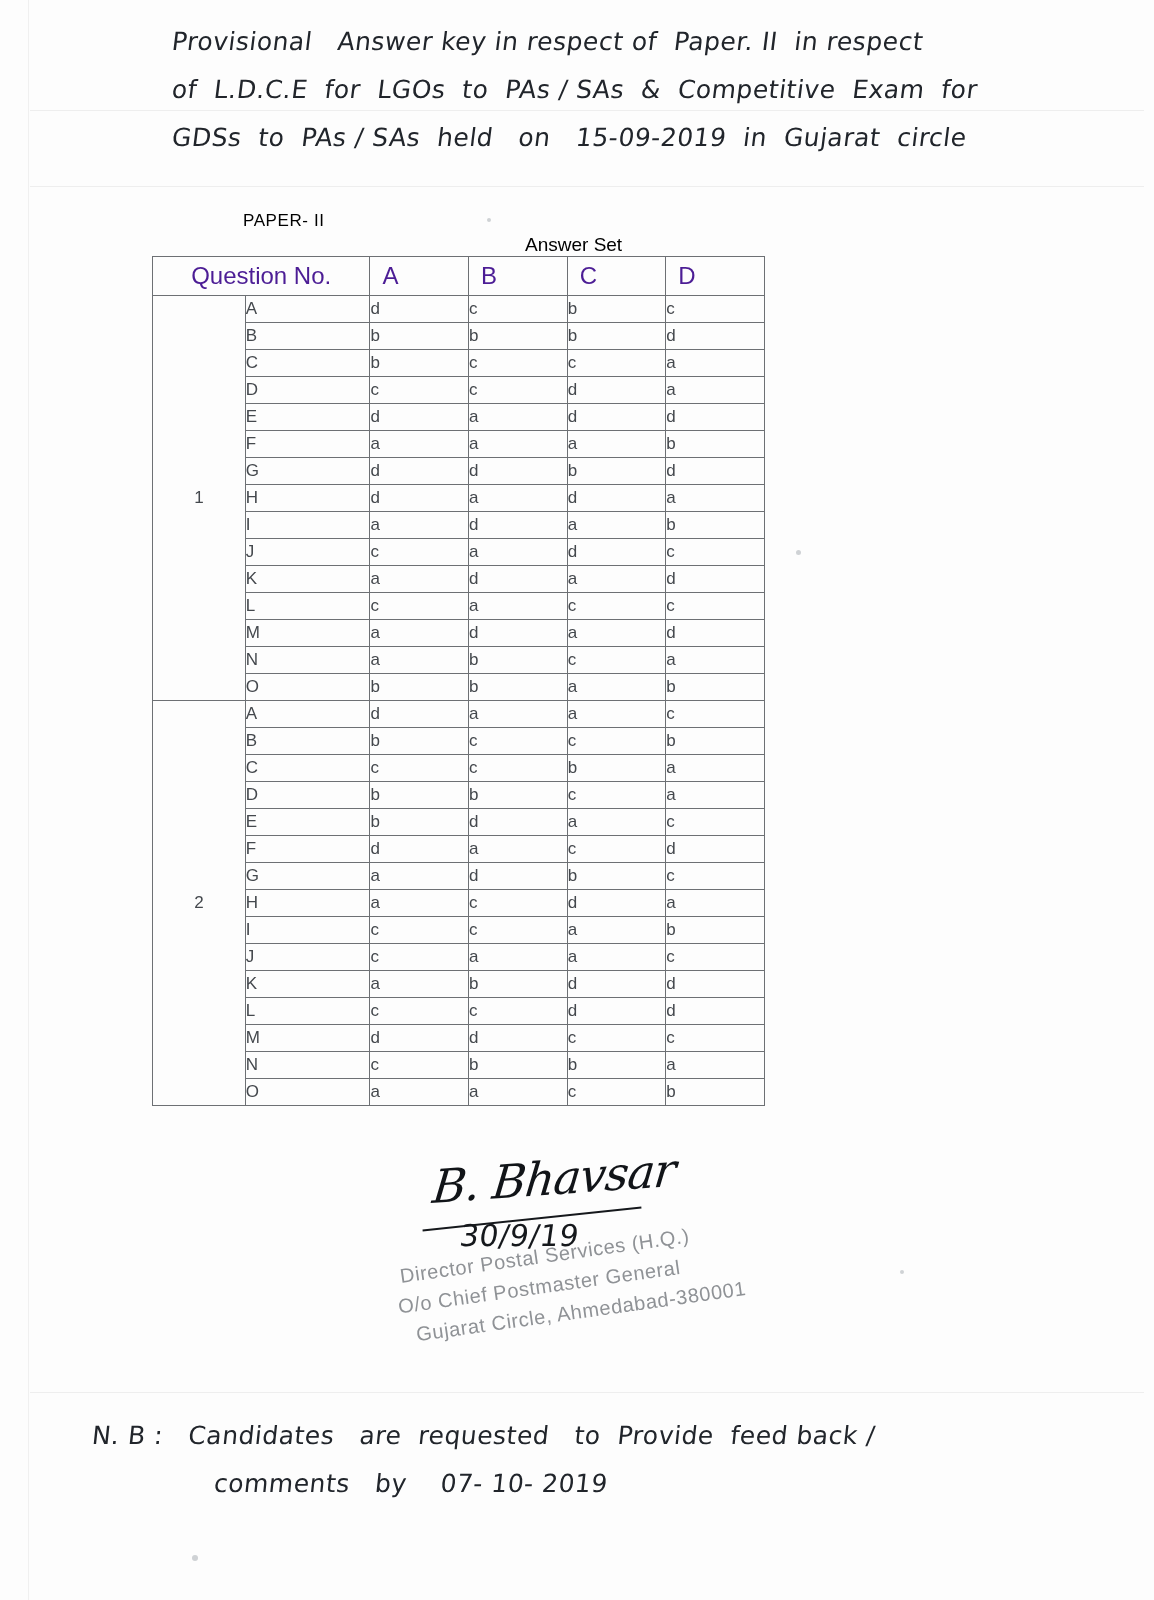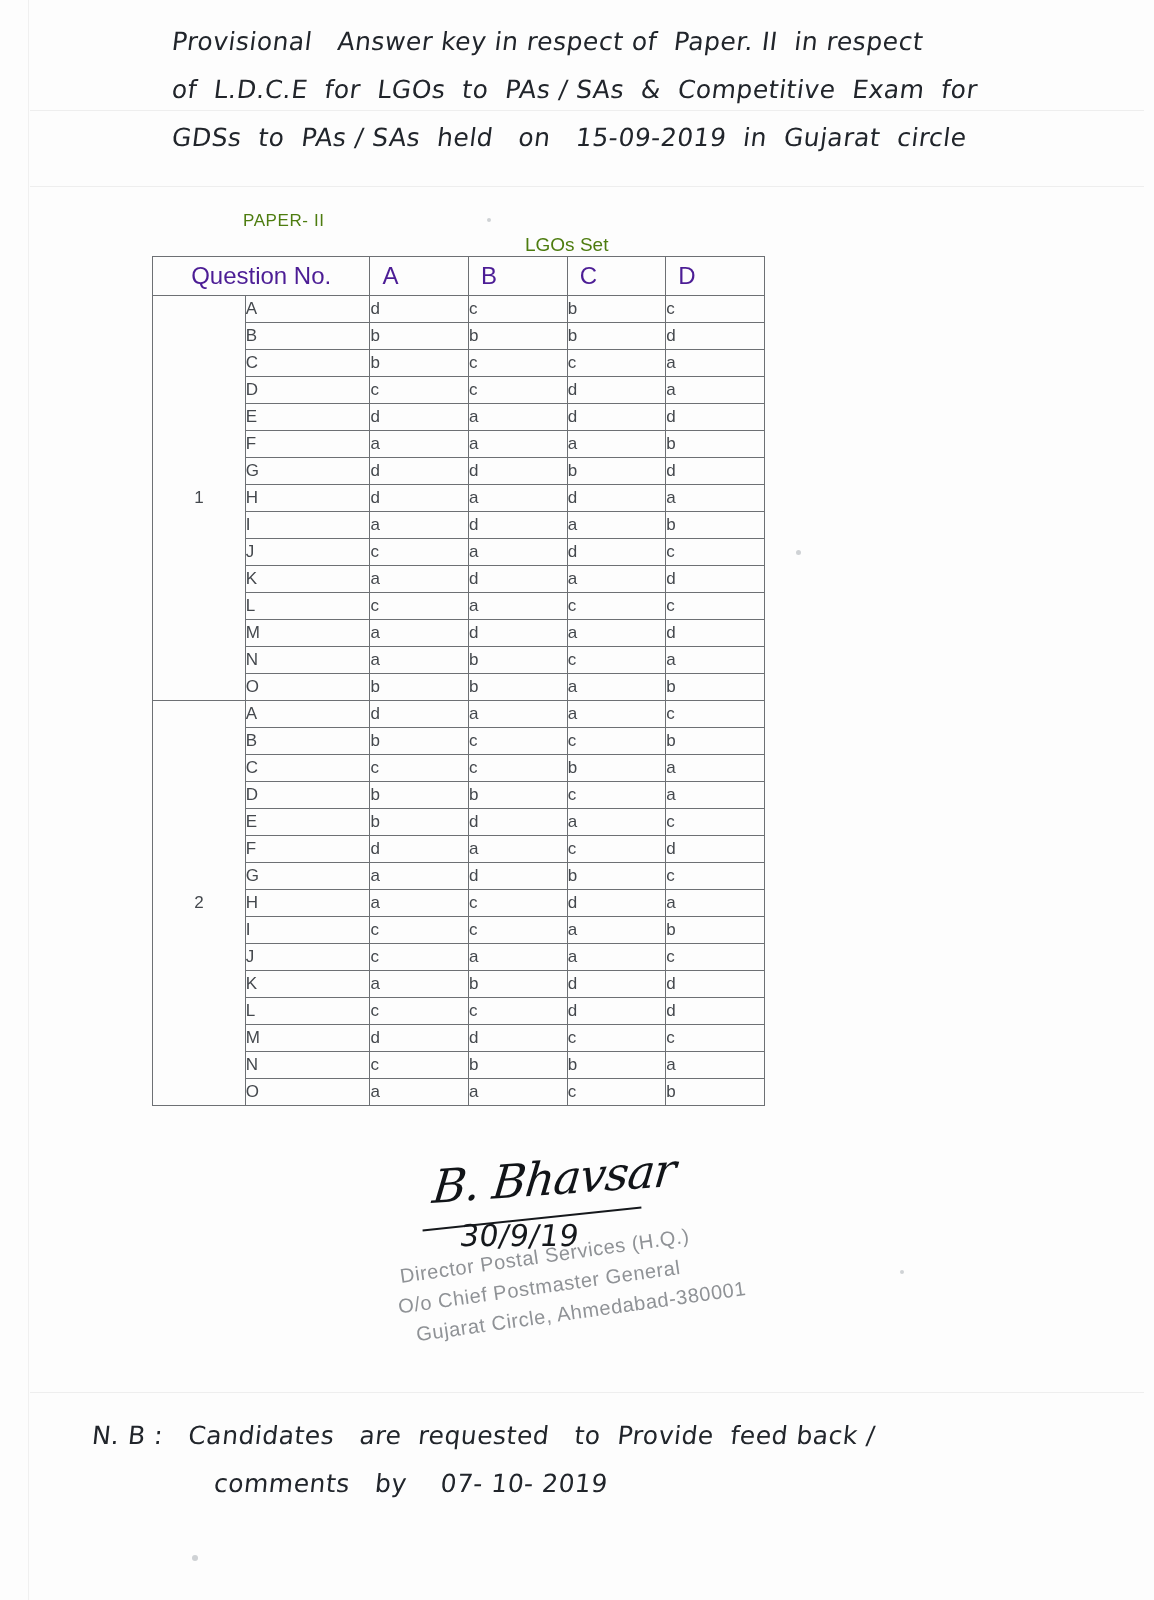--- a/index.html
+++ b/index.html
@@ -46,7 +46,7 @@
   
   .printed{
     font-family:"Liberation Sans", sans-serif;
-    color:#4d7c0f;
+    color:#000000;
   }
   #paper-label{
     position:absolute;left:243px;top:211px;

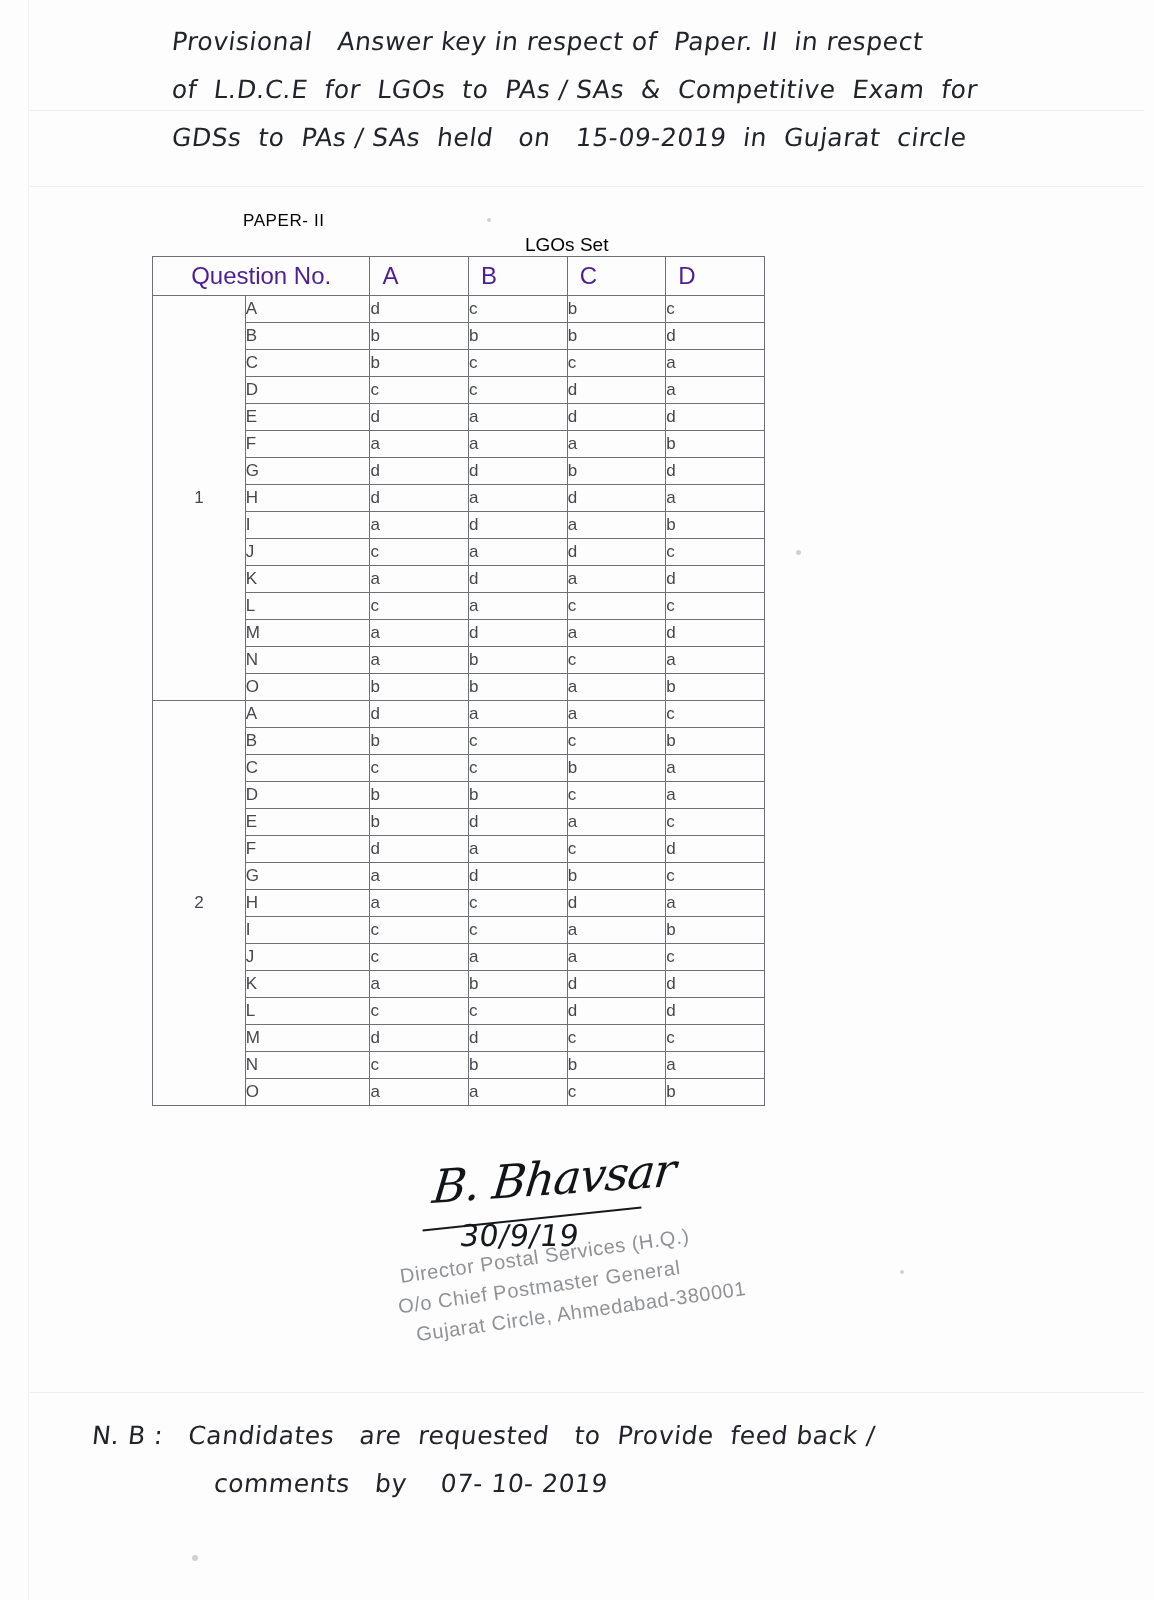--- a/index.html
+++ b/index.html
@@ -181,7 +181,7 @@
   </div>
 
   <div class="printed" id="paper-label">PAPER- II</div>
-  <div class="printed" id="paper-set-caption">LGOs Set</div>
+  <div class="printed" id="paper-set-caption">Answer Set</div>
 
   <table id="answer-table">
     <colgroup>

